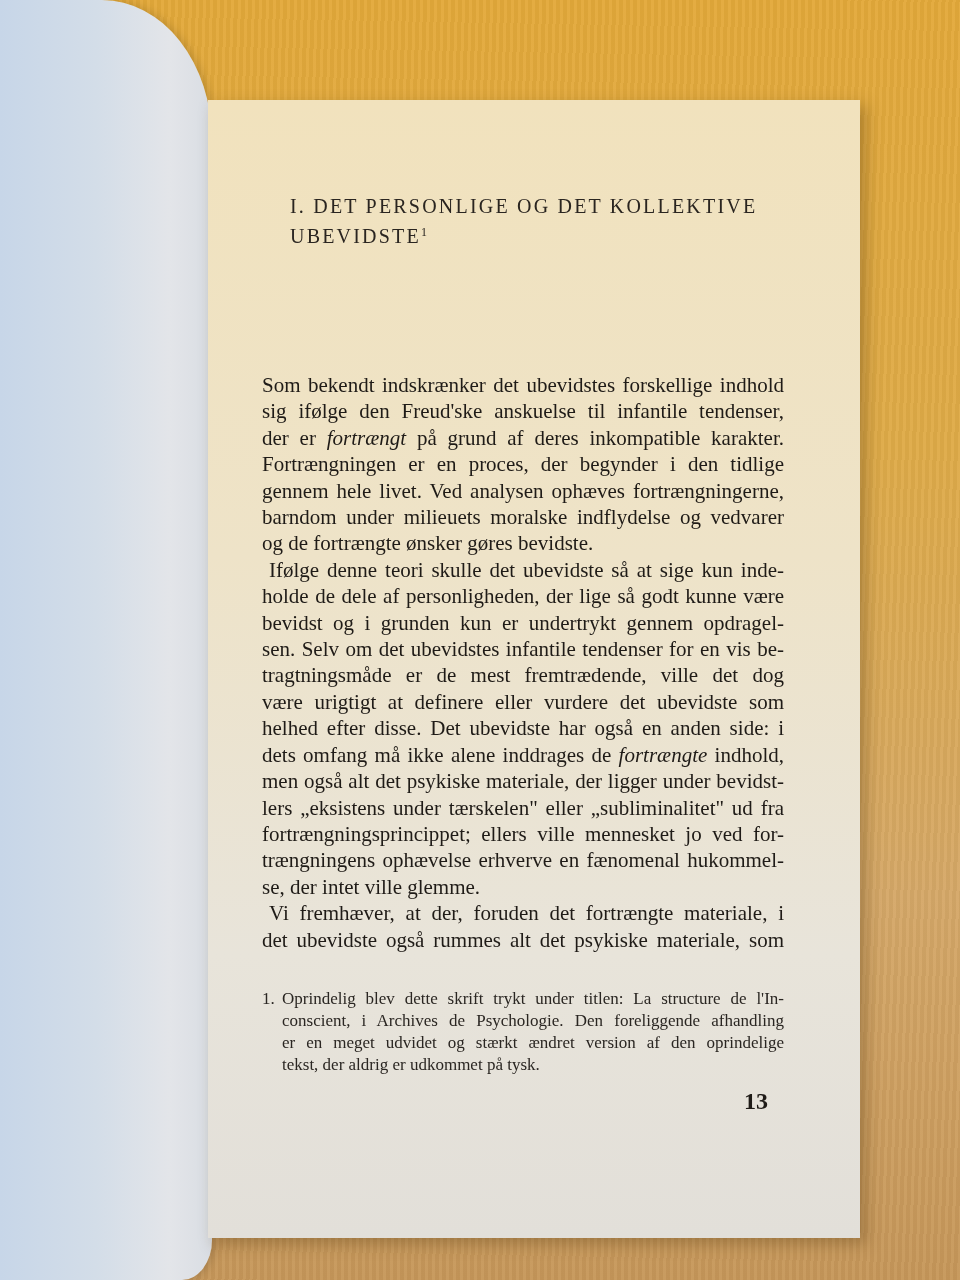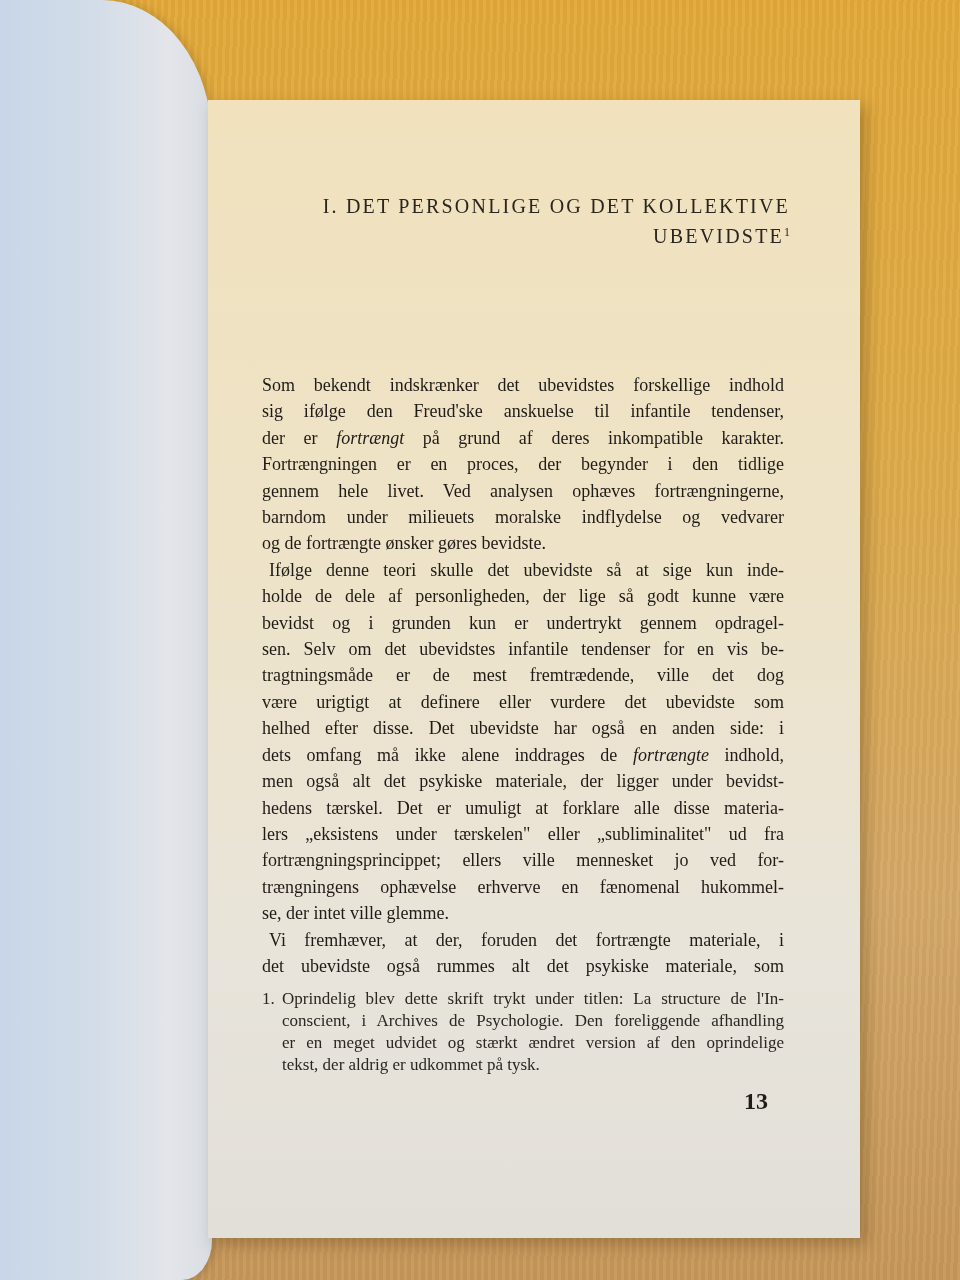--- a/index.html
+++ b/index.html
@@ -26,7 +26,7 @@
   }
   .chapter-title {
     position: absolute; left: 290px; top: 193px; width: 500px;
-    text-align: right; color: #2a2520;
+    text-align: left; color: #2a2520;
     font-size: 20px; letter-spacing: 2.2px; line-height: 26px;
   }
   .chapter-title sup { font-size: 12px; letter-spacing: 0; vertical-align: 7px; }

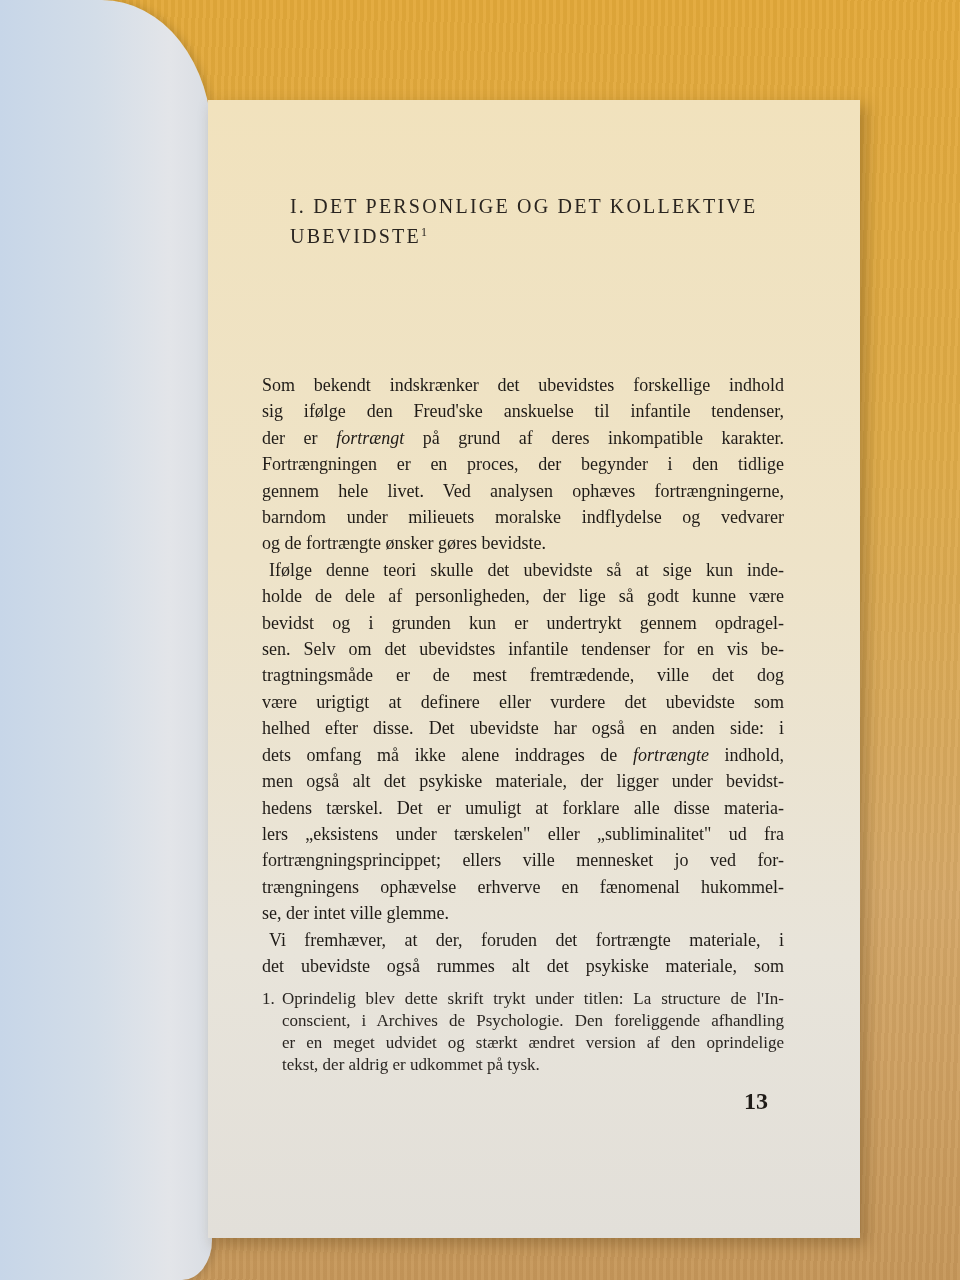--- a/index.html
+++ b/index.html
@@ -32,7 +32,7 @@
   .chapter-title sup { font-size: 12px; letter-spacing: 0; vertical-align: 7px; }
   .body-text {
     position: absolute; left: 262px; top: 372px; width: 522px;
-    color: #1f1b17; font-size: 18px; line-height: 26.4px;
+    color: #1f1b17; font-size: 21px; line-height: 26.4px;
     text-align: justify; text-align-last: justify;
   }
   .line { display: block; white-space: nowrap; text-align: justify; text-align-last: justify; }

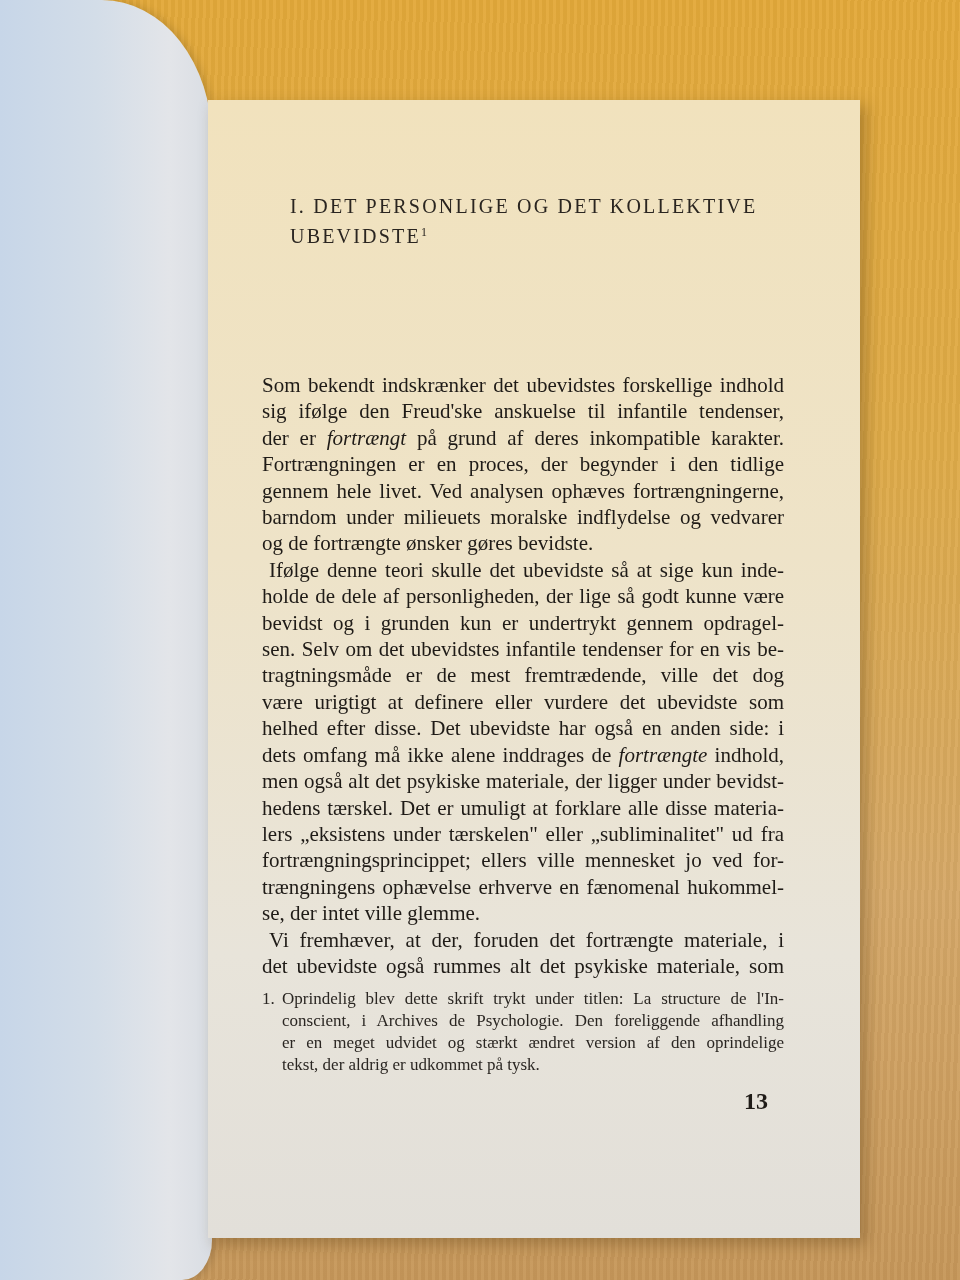--- a/index.html
+++ b/index.html
@@ -81,7 +81,6 @@
   <span class="line">helhed efter disse. Det ubevidste har også en anden side: i</span>
   <span class="line"><span>dets omfang må ikke alene inddrages de </span><em>fortrængte</em><span> indhold,</span></span>
   <span class="line">men også alt det psykiske materiale, der ligger under bevidst-</span>
-  <span class="line">hedens tærskel. Det er umuligt at forklare alle disse materia-</span>
   <span class="line">lers „eksistens under tærskelen" eller „subliminalitet" ud fra</span>
   <span class="line">fortrængningsprincippet; ellers ville mennesket jo ved for-</span>
   <span class="line">trængningens ophævelse erhverve en fænomenal hukommel-</span>

